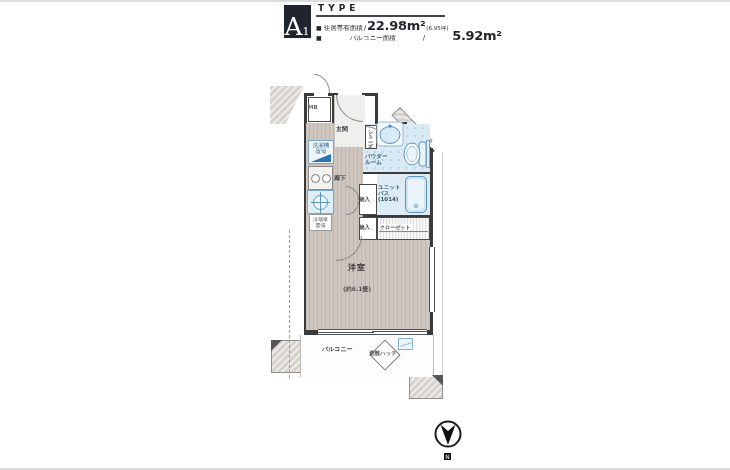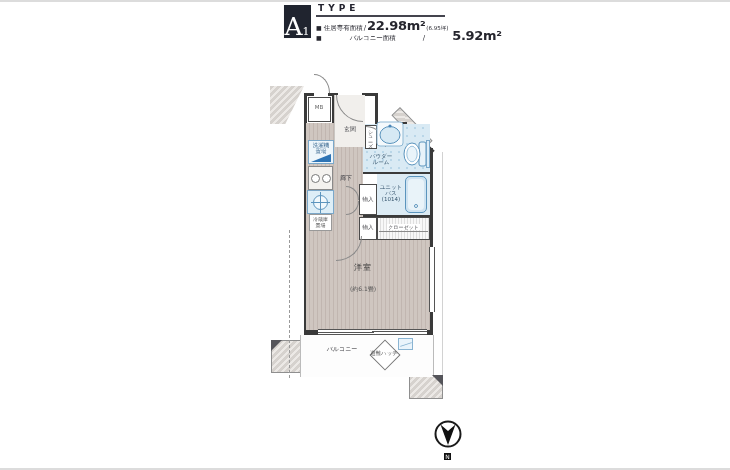--- a/index.html
+++ b/index.html
@@ -11,7 +11,7 @@
   .thin{position:absolute;background:#9a9a9a;}
   .hatch{position:absolute;background:repeating-linear-gradient(135deg,#d6d2ce 0 3px,#ece9e6 3px 5px);
          border:1px solid #8f8f8f;box-sizing:border-box;}
-  .lbl{position:absolute;color:#3d3d42;font-size:6px;line-height:1.12;text-align:center;white-space:nowrap;z-index:6;}
+  .lbl{position:absolute;color:#3d3d42;font-size:6px;line-height:1.12;text-align:left;white-space:nowrap;z-index:6;font-weight:bold;}
   .wood{background:repeating-linear-gradient(90deg,#cfc6c0 0 3px,#c1b6b0 3px 4px);}
   .tile{background:#d9eaf4;background-image:radial-gradient(#b9d6e8 0.8px,transparent 0.9px);background-size:8px 8px;}
   .arc{position:absolute;box-sizing:border-box;z-index:3;}

